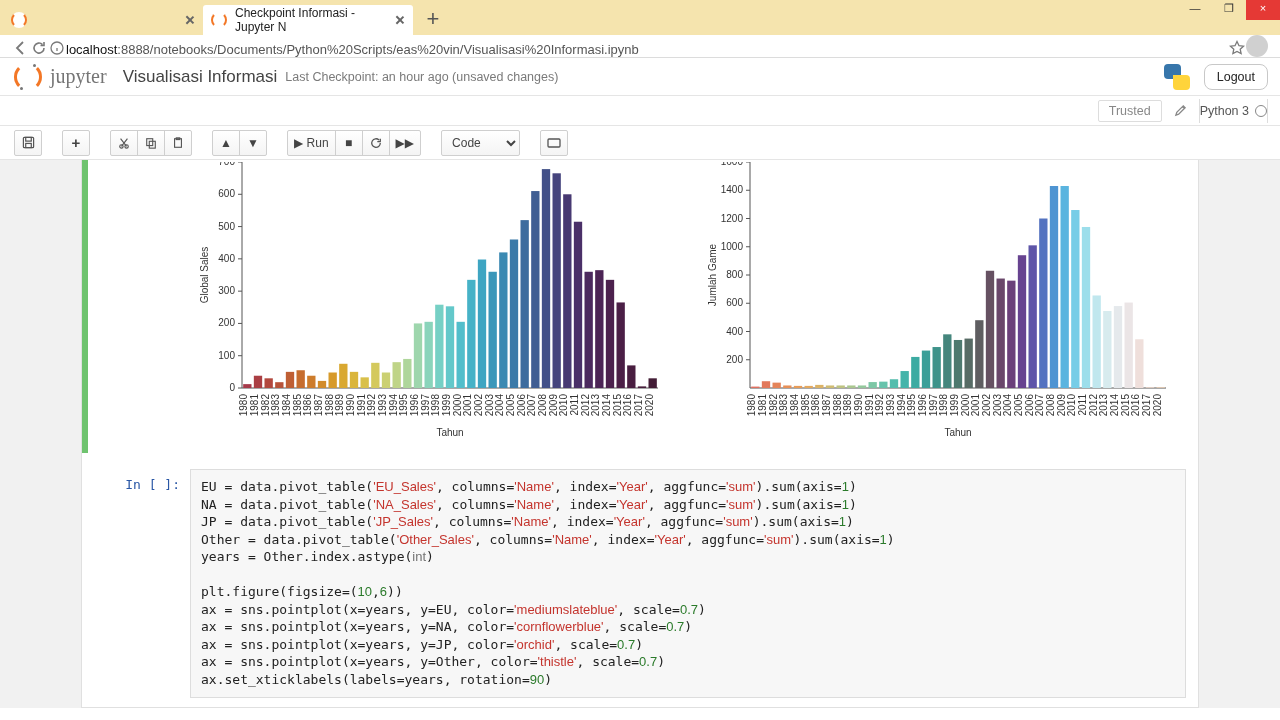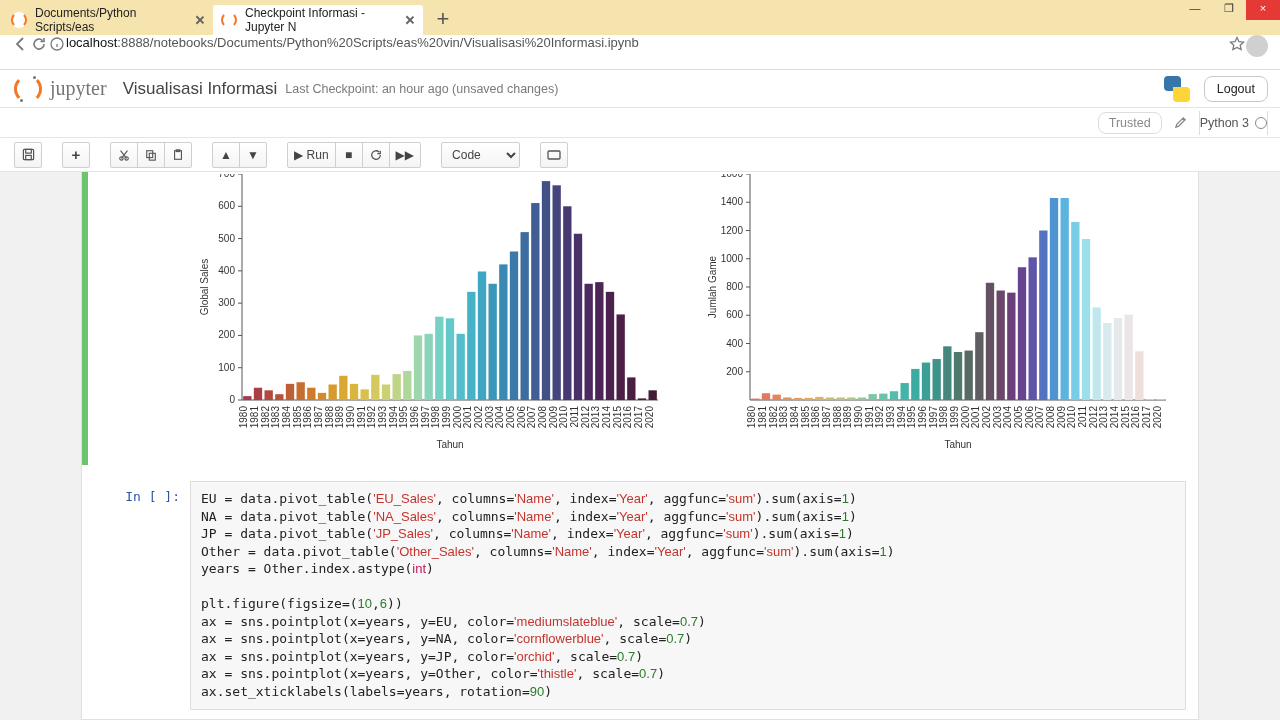--- a/index.html
+++ b/index.html
@@ -69,7 +69,6 @@
 <div class="tabstrip">
   <div class="tab">
     <span class="fav" style="background:#fff;border:2px solid #f37726;border-top-color:transparent;border-bottom-color:transparent;border-radius:50%"></span>
-    <span>Documents/Python Scripts/eas</span>
     <span class="x"></span>
   </div>
   <div class="tab active">

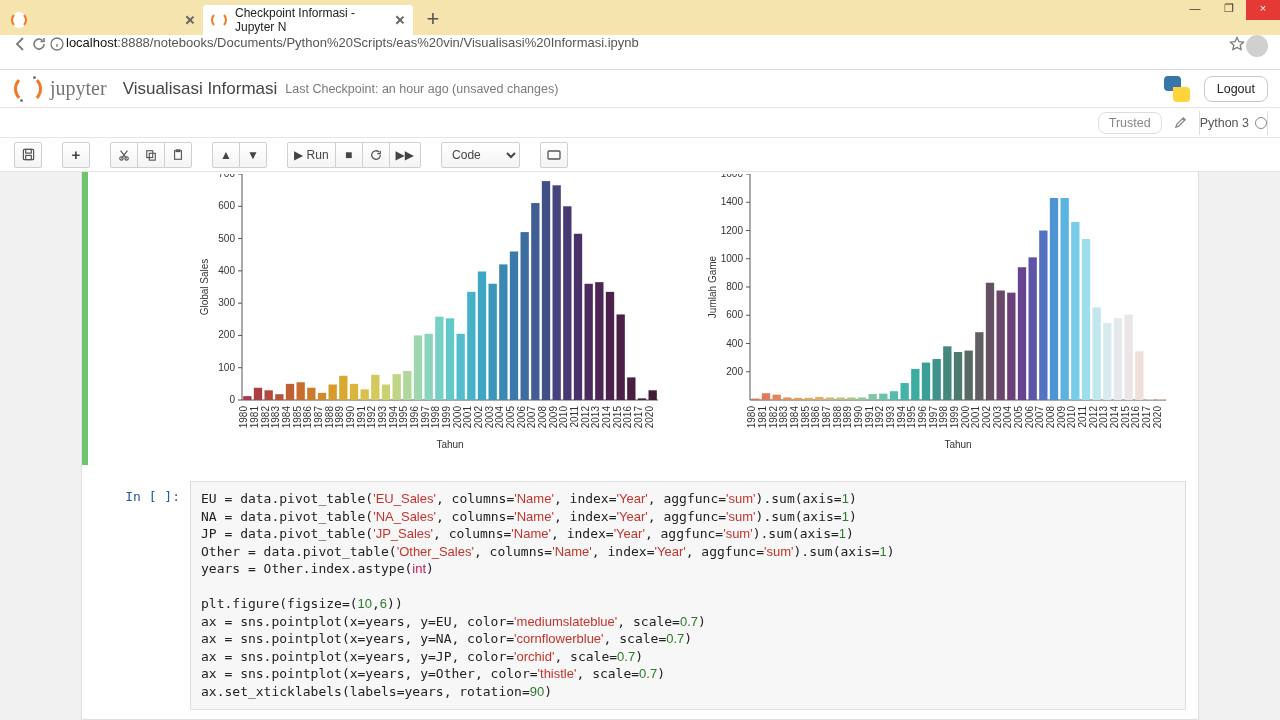--- a/index.html
+++ b/index.html
@@ -18,7 +18,7 @@
 .win-ctl div{width:34px;height:20px;text-align:center;font-size:11px;line-height:16px;color:#333}
 .win-ctl .cls{background:#e53935;color:#fff}
 
-.urlrow{height:35px;display:flex;align-items:flex-start;padding:0 12px;background:#fff;border-bottom:1px solid #dcdcdc}
+.urlrow{height:23px;display:flex;align-items:flex-end;padding:0 12px;background:#fff;border-bottom:1px solid #dcdcdc}
 .nav-ico{width:18px;height:18px;display:flex;align-items:center;justify-content:center;color:#7a7a7a}
 .url{flex:1;font-size:13px;color:#555}
 .url .host{color:#111}

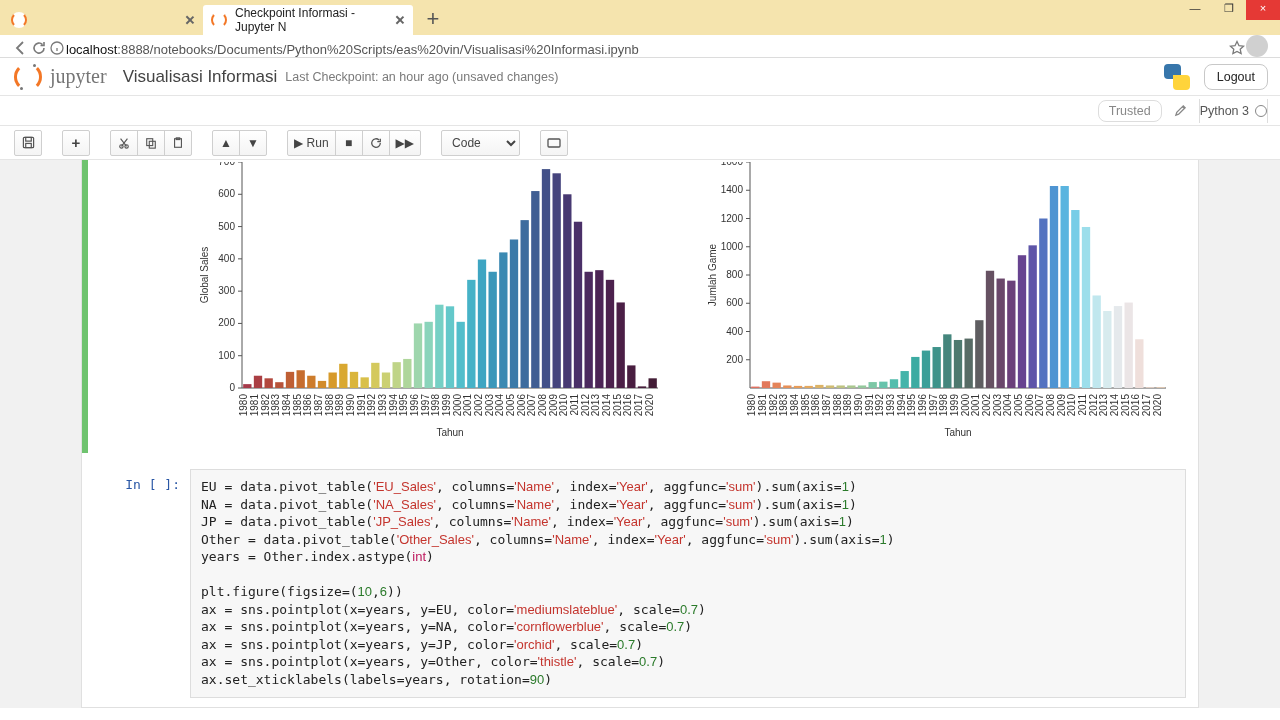--- a/index.html
+++ b/index.html
@@ -42,7 +42,7 @@
 .mb-right{position:absolute;right:12px;display:flex;align-items:center;gap:12px;font-size:12.5px;color:#555}
 .kernel-ind{width:12px;height:12px;border:1.6px solid #888;border-radius:50%}
 .pencil{width:13px;height:13px;color:#888}
-.trusted{border:1px solid #ddd;padding:3px 10px;border-radius:8px;color:#888}
+.trusted{border:1px solid #ddd;padding:3px 10px;border-radius:2px;color:#888}
 .kernel-name{border-left:1px solid #ddd;border-right:1px solid #ddd;padding:0 0;display:flex;align-items:center;gap:6px;height:24px}
 
 .toolbar{height:34px;display:flex;align-items:center;padding:0 14px;gap:6px;border-bottom:1px solid #e5e5e5}

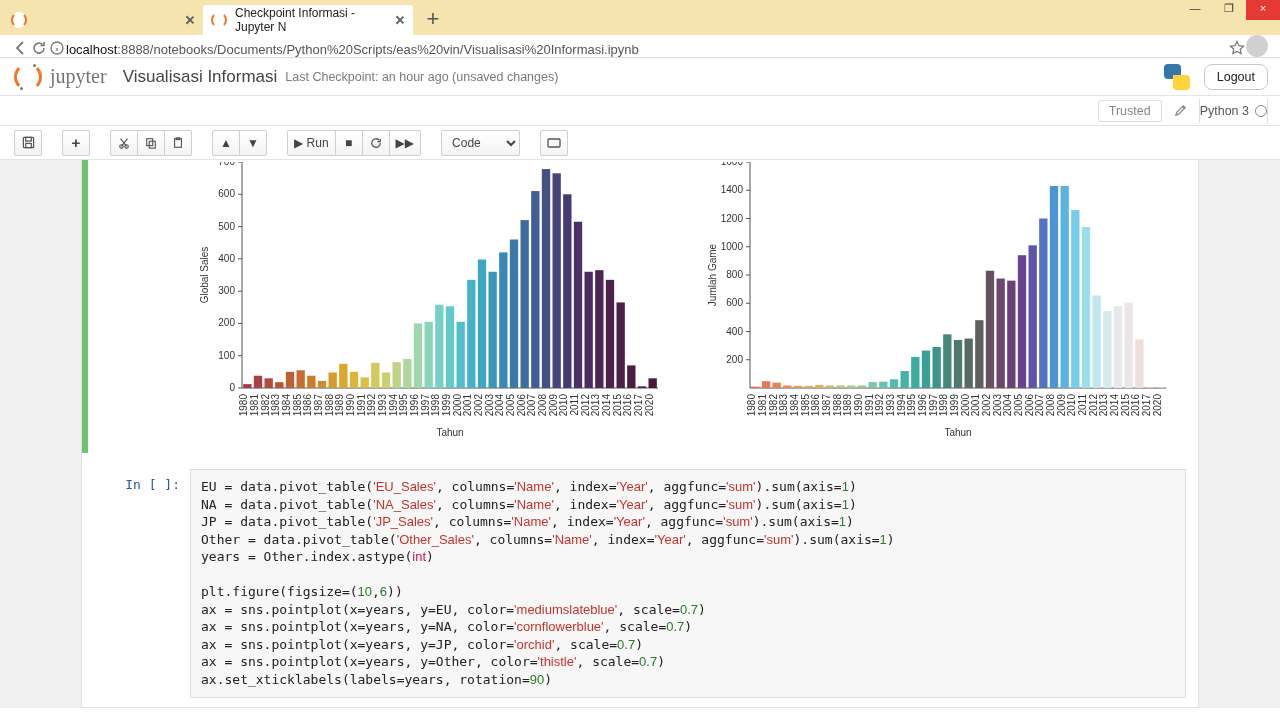--- a/index.html
+++ b/index.html
@@ -61,7 +61,7 @@
 .codecell{margin:16px 12px 0 12px;display:flex}
 .prompt{width:96px;text-align:right;padding:8px 10px 0 0;font-family:monospace;font-size:13px;color:#2a57a5}
 .codebox{flex:1;border:1px solid #ddd;background:#f7f7f7;padding:8px 10px;font-family:Consolas,Menlo,monospace;font-size:13px;line-height:1.35;white-space:pre;color:#222;overflow:hidden}
-.s{color:#c4342d}.n{color:#2a7a2a}.k{color:#be185d}
+.s{color:#c4342d}.n{color:#2a7a2a}.k{color:#737373}
 </style>
 </head>
 <body>

